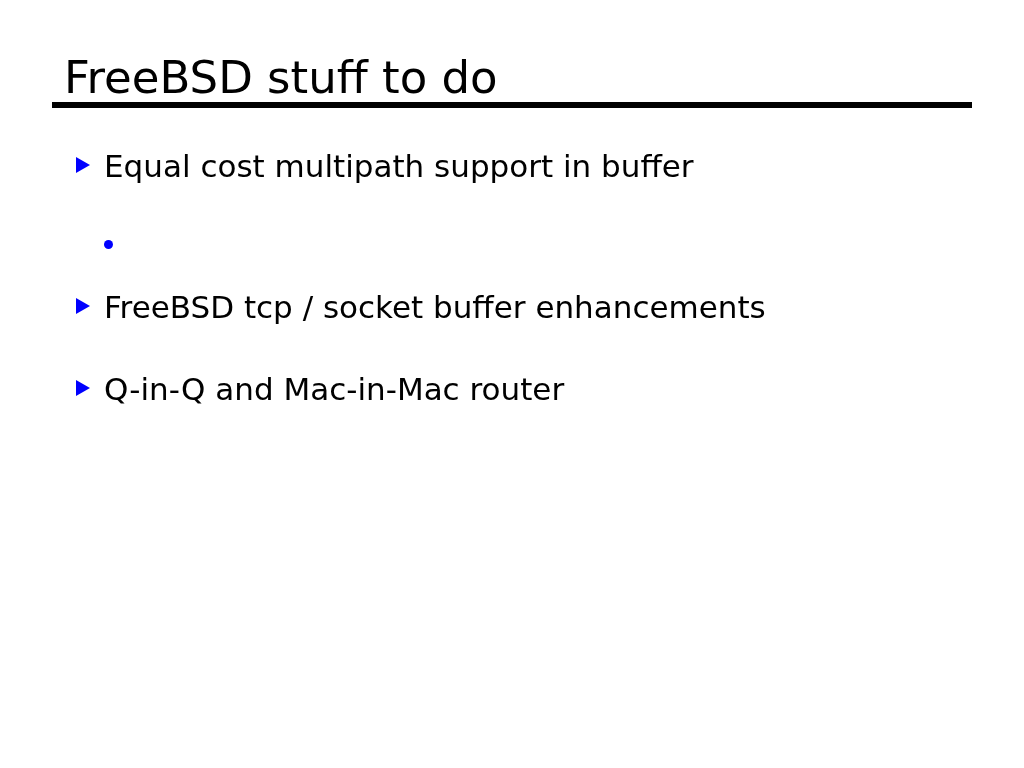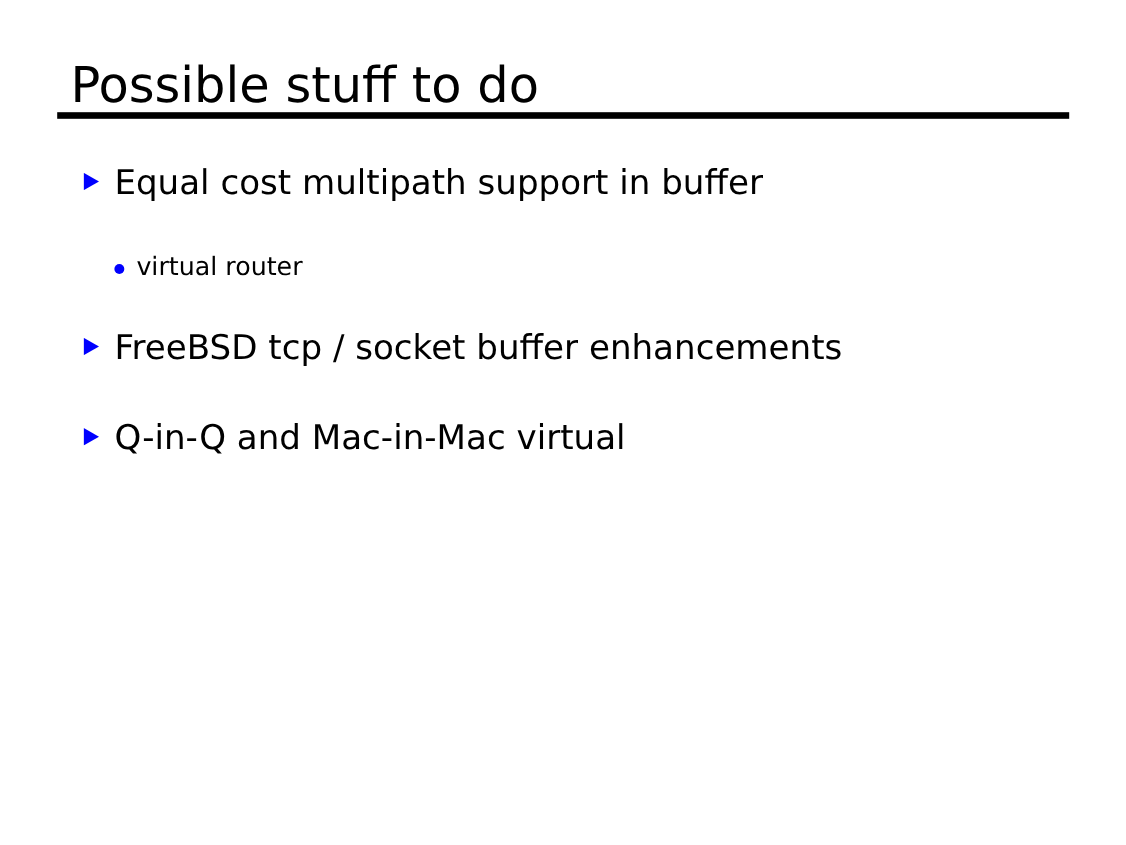--- a/index.html
+++ b/index.html
@@ -108,7 +108,7 @@
 
 <div class="slide">
 
-  <div class="slide-title">Possible stuff to do</div>
+  <div class="slide-title">FreeBSD stuff to do</div>
 
   <div class="title-rule"></div>
 

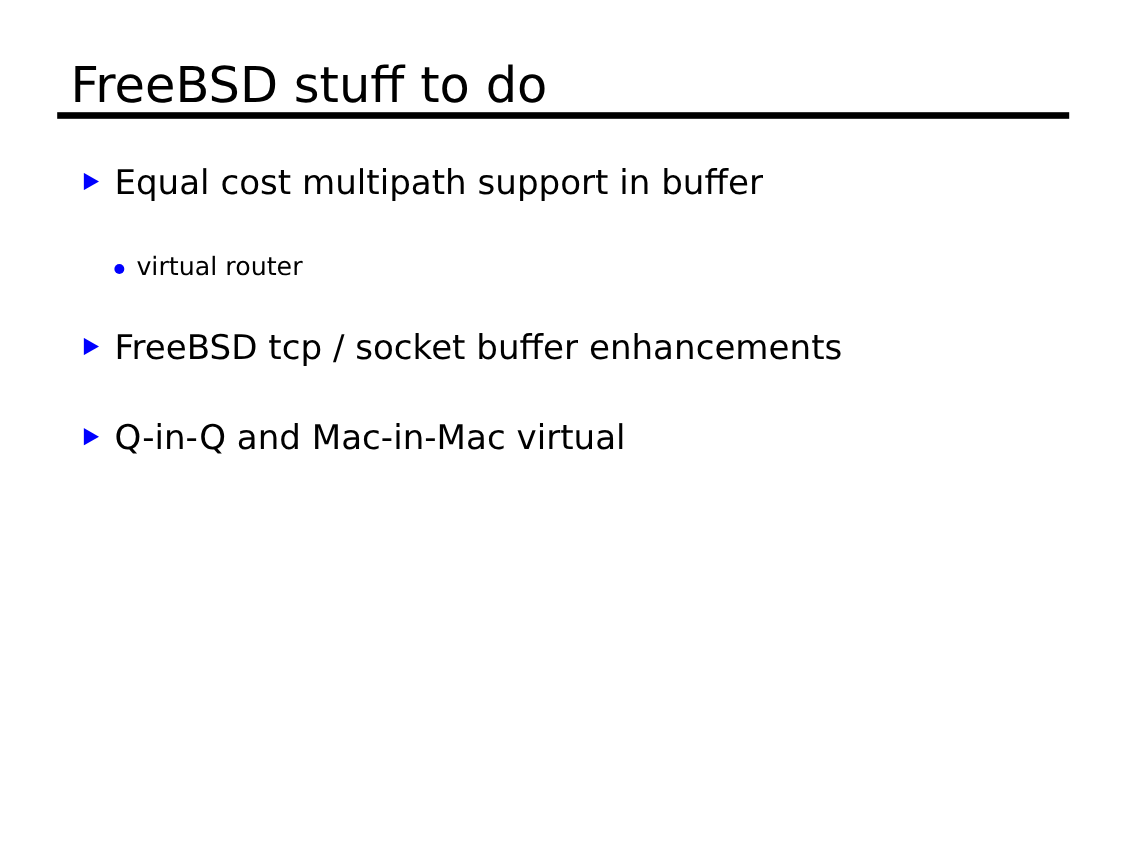--- a/index.html
+++ b/index.html
@@ -126,7 +126,6 @@
 
     <div class="bullet-row bullet-l2">
       <span class="marker-dot"></span>
-      <span class="bullet-text-l2">virtual router</span>
     </div>
 
     <div class="bullet-row bullet-l1">

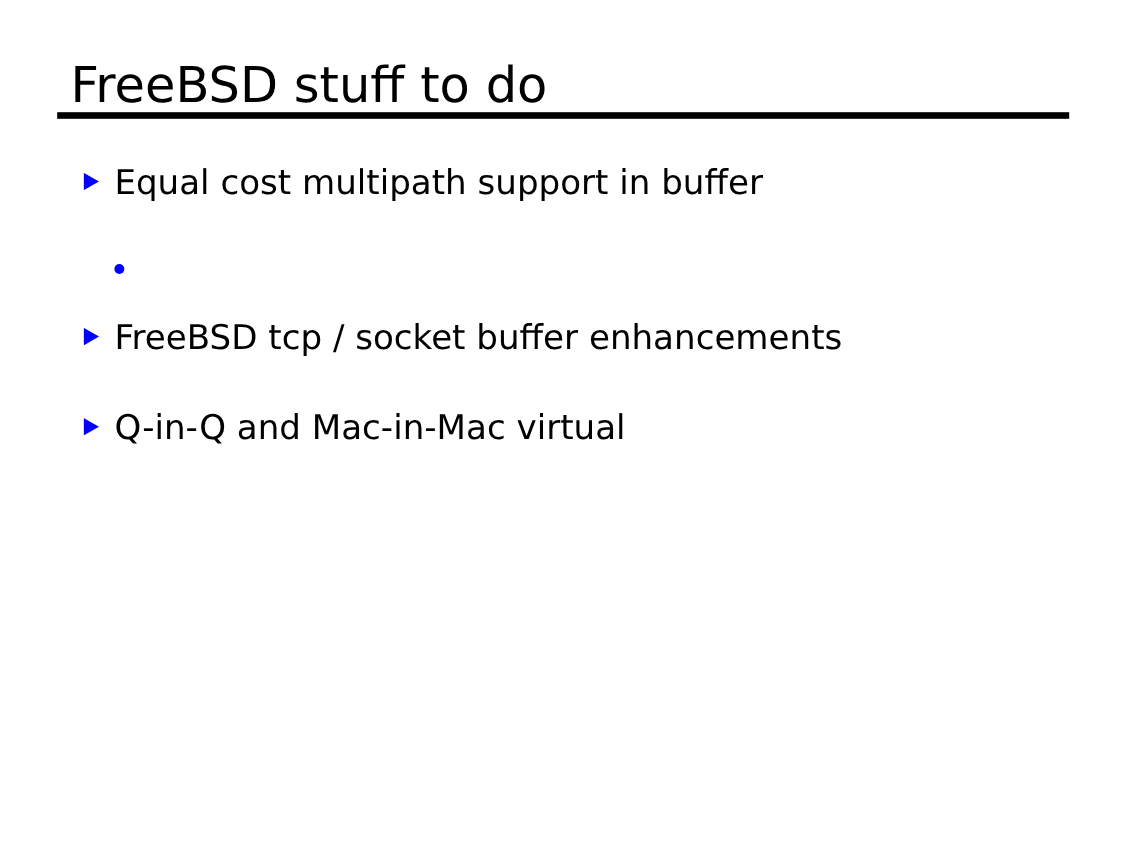--- a/index.html
+++ b/index.html
@@ -143,7 +143,7 @@
           <polygon points="0,0 14,8 0,16" fill="#0000ff"></polygon>
         </svg>
       </span>
-      <span class="bullet-text-l1">Q-in-Q and Mac-in-Mac virtual</span>
+      <span class="bullet-text-l1">Q-in-Q and Mac-in-Mac router</span>
     </div>
 
   </div>

